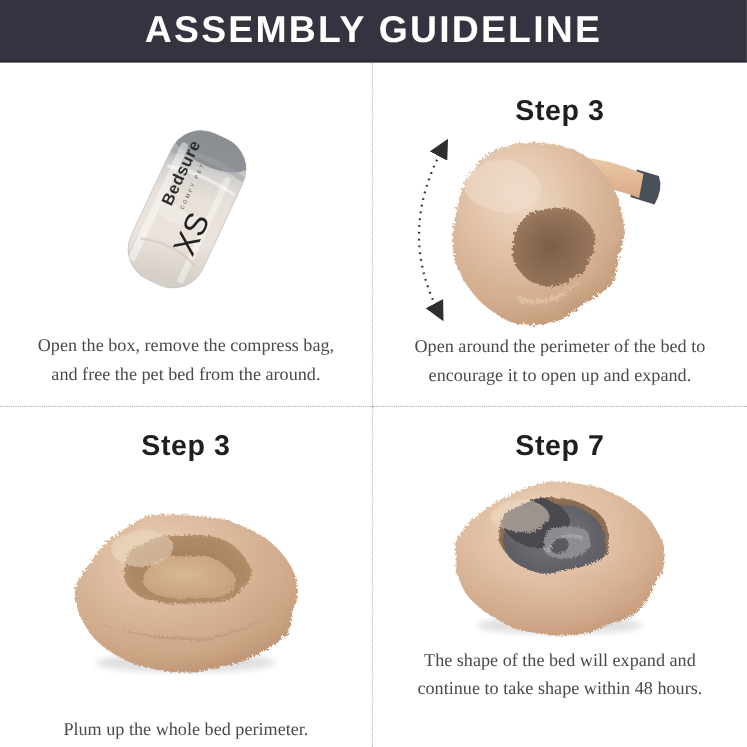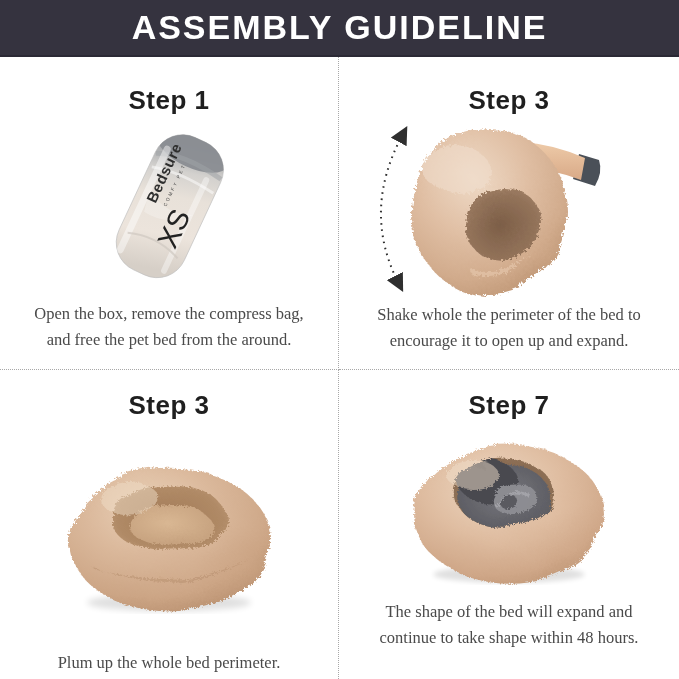--- a/index.html
+++ b/index.html
@@ -40,7 +40,6 @@
   <div class="grid">
 
     <section class="quad q-tl q-top">
-      <h2 class="step-title">Step 1</h2>
       <div class="figure-area">
         <div class="bag-wrap">
           <svg width="82" height="152" viewBox="0 0 82 152">

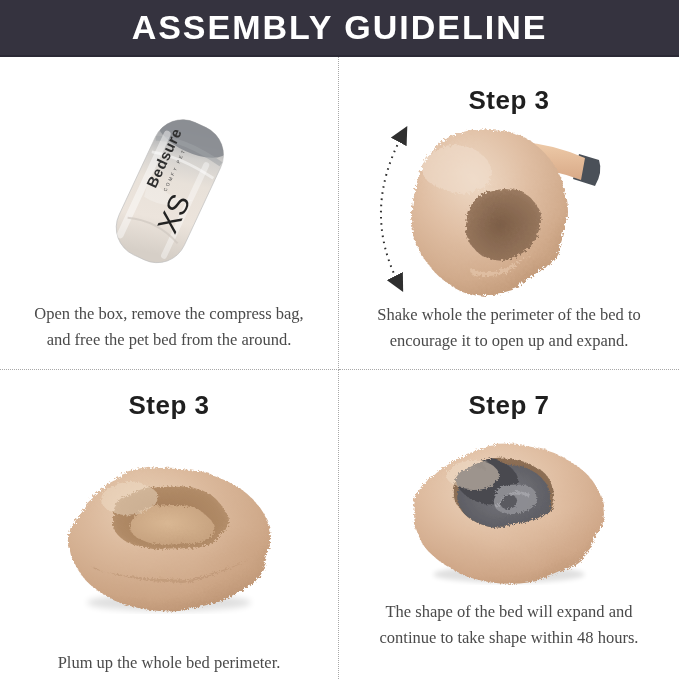--- a/index.html
+++ b/index.html
@@ -127,7 +127,7 @@
         </svg>
       </div>
       <p class="caption">
-        <span>Shake whole the perimeter of the bed to</span>
+        <span>Open around the perimeter of the bed to</span>
         <span>encourage it to open up and expand.</span>
       </p>
     </section>

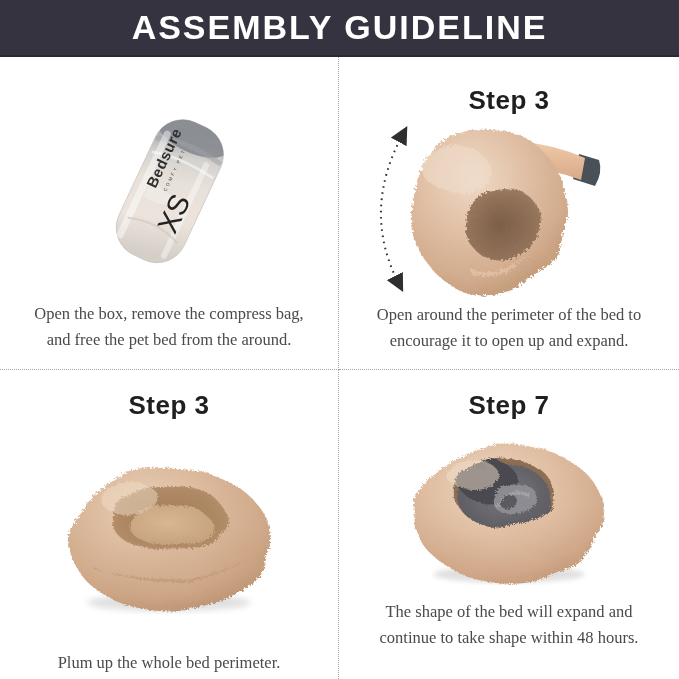--- a/index.html
+++ b/index.html
@@ -22,7 +22,7 @@
   .figure-area{flex:1;width:100%;display:flex;align-items:center;justify-content:center;position:relative;margin:0;}
   .caption{margin:0;text-align:center;font-size:16.5px;line-height:1.58;color:#4a4a4a;}
   .q-top .caption{padding-bottom:16px;}
-  .q-bottom .caption{padding-bottom:28px;}
+  .q-bottom .caption{padding-bottom:40px;}
   .caption span{display:block;font-family:Liberation Serif, serif;}
 
   .bag-wrap{transform:rotate(25deg);}

